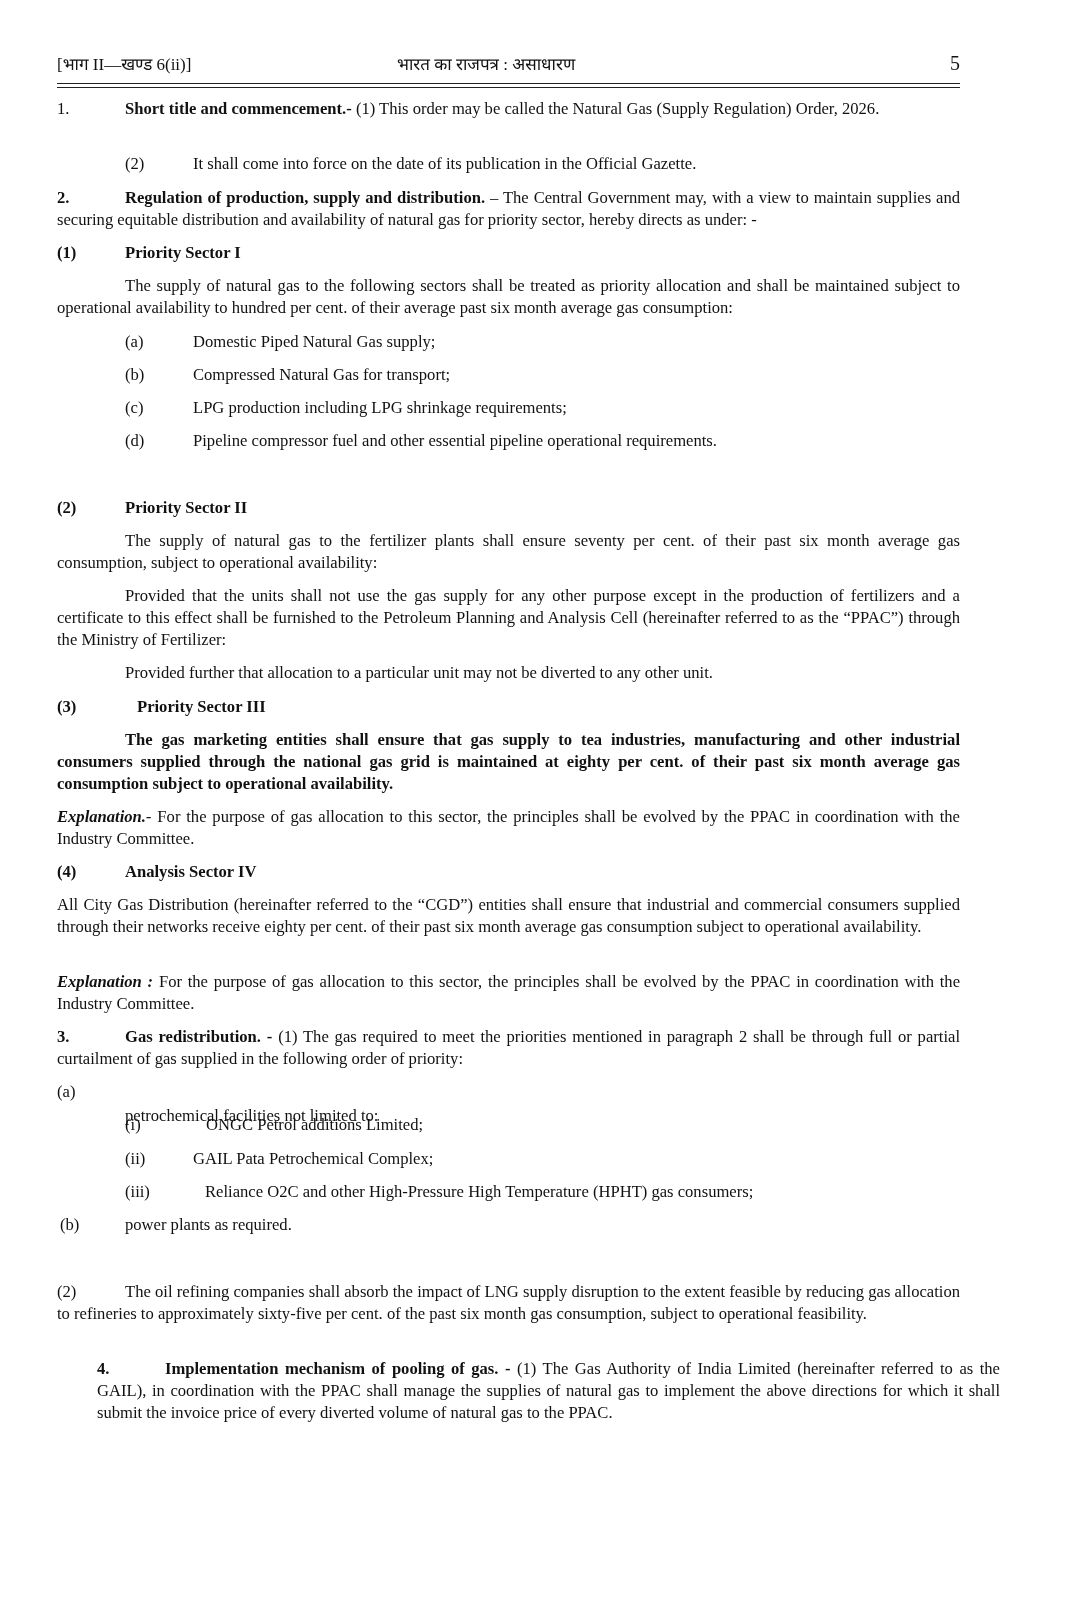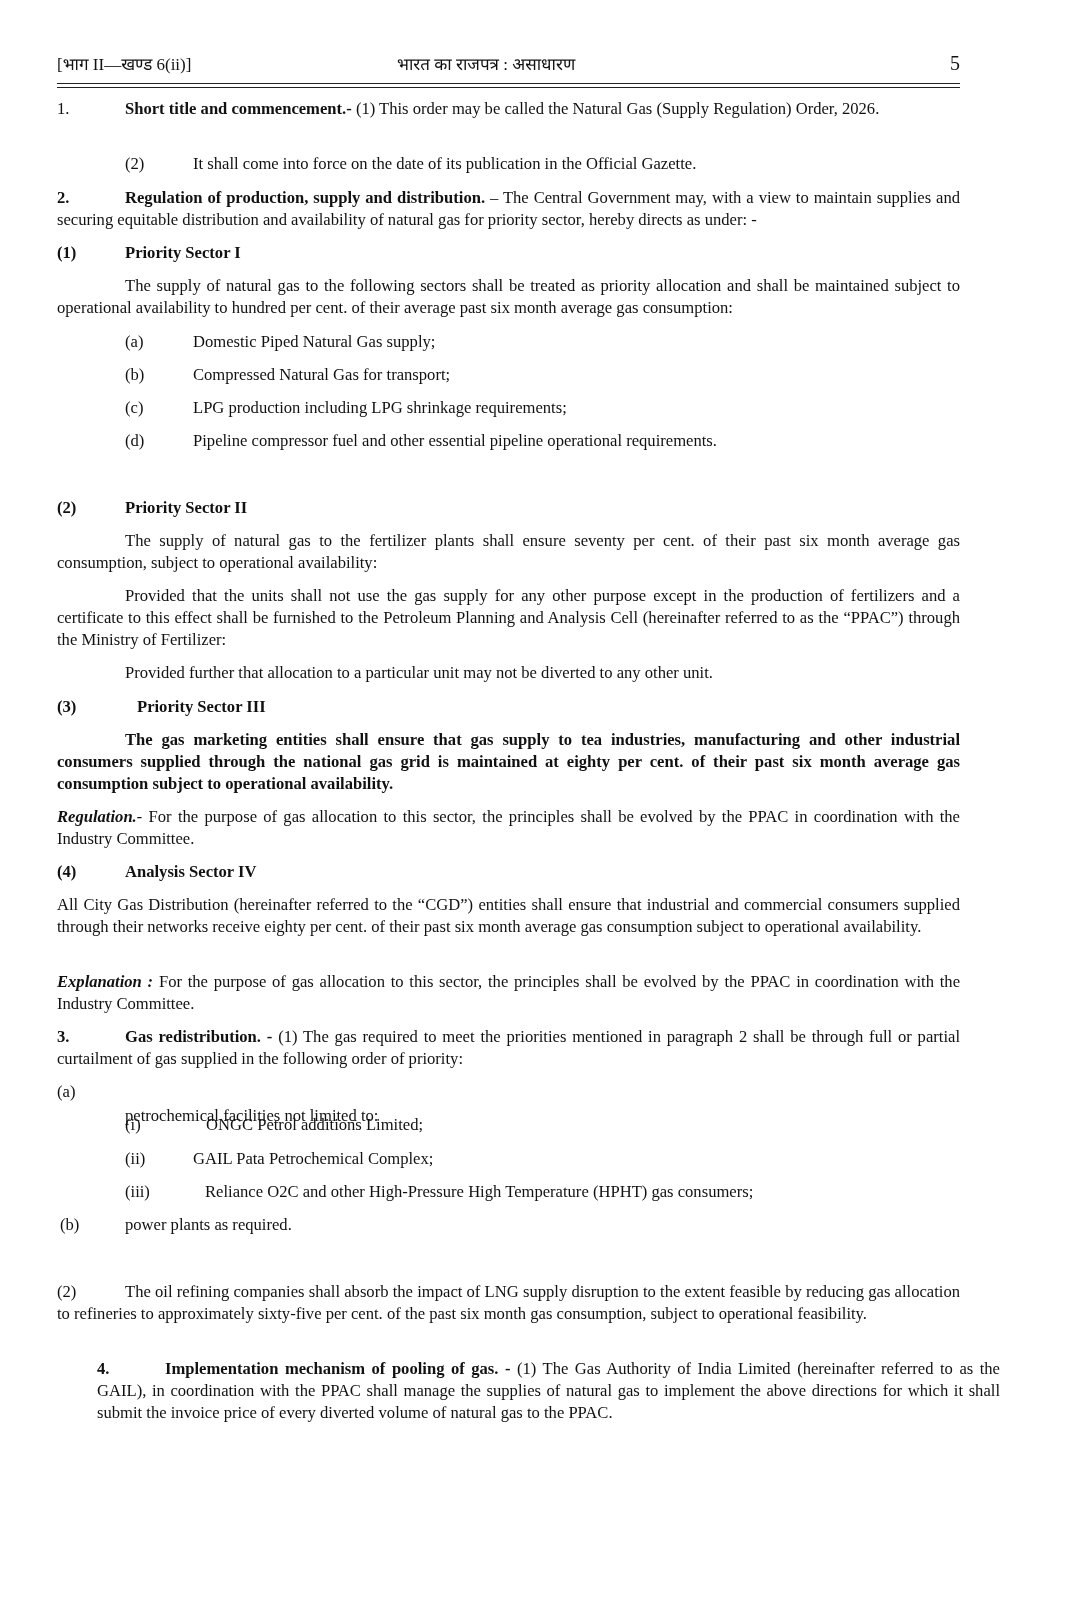--- a/index.html
+++ b/index.html
@@ -91,7 +91,7 @@
   </div>
   <div class="blk ind" style="top:729px;font-weight:bold;">The gas marketing entities shall ensure that gas supply to tea industries, manufacturing and other industrial consumers supplied through the national gas grid is maintained at eighty per cent. of their past six month average gas consumption subject to operational availability.</div>
   <div class="blk" style="top:806px;">
-    <span class="bi">Regulation.-</span><span> For the purpose of gas allocation to this sector, the principles shall be evolved by the PPAC in coordination with the Industry Committee.</span>
+    <span class="bi">Explanation.-</span><span> For the purpose of gas allocation to this sector, the principles shall be evolved by the PPAC in coordination with the Industry Committee.</span>
   </div>
 
   <div class="row b" style="top:861px; left:0;">

